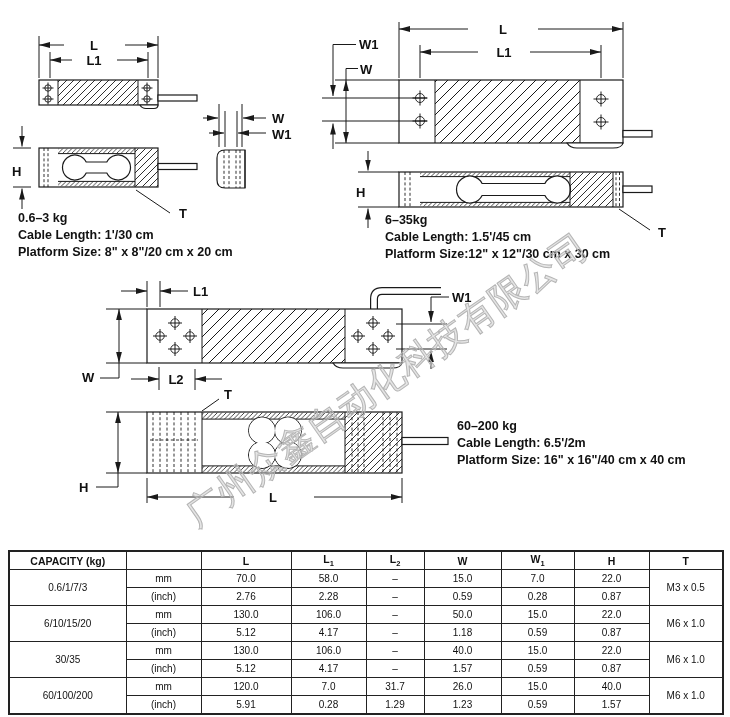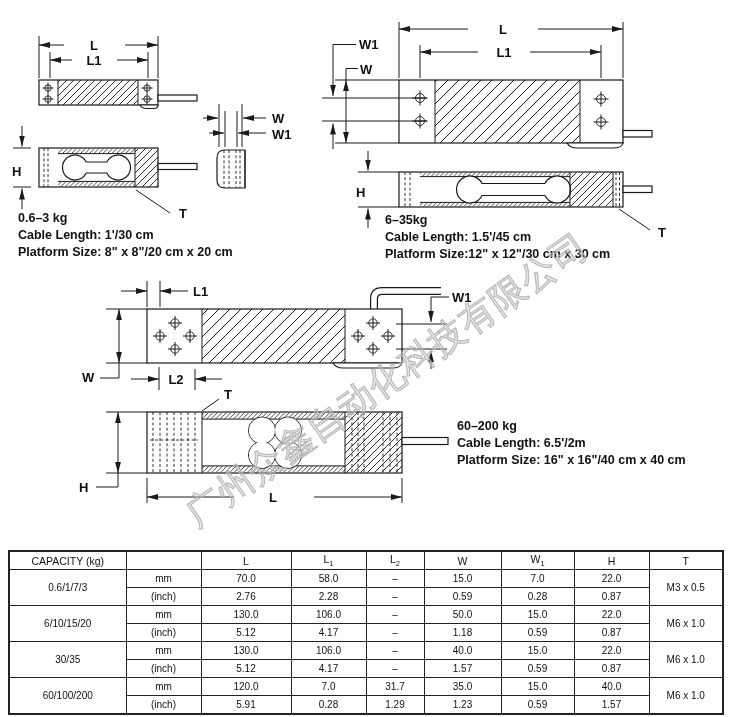--- a/index.html
+++ b/index.html
@@ -25,7 +25,7 @@
   #spec th,#spec td{border:1px solid #222;text-align:center;height:17px;padding:0;
         overflow:hidden;white-space:nowrap;}
   #spec{border:2px solid #222;}
-  #spec th{font-size:10.5px;font-weight:normal;}
+  #spec th{font-size:10.5px;font-weight:bold;}
   #spec tr.gf td{border-top:1.6px solid #222;}
   #spec thead th{border-bottom:1.6px solid #222;}
   #spec sub{font-size:7.5px;}

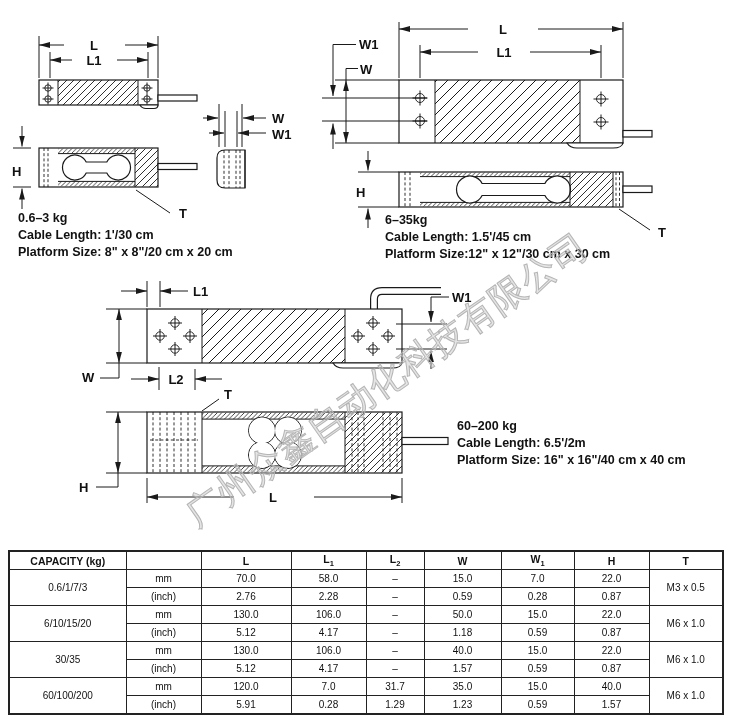--- a/index.html
+++ b/index.html
@@ -409,7 +409,7 @@
       <td>120.0</td>
       <td>7.0</td>
       <td>31.7</td>
-      <td>35.0</td>
+      <td>26.0</td>
       <td>15.0</td>
       <td>40.0</td>
       <td rowspan="2">M6 x 1.0</td>

